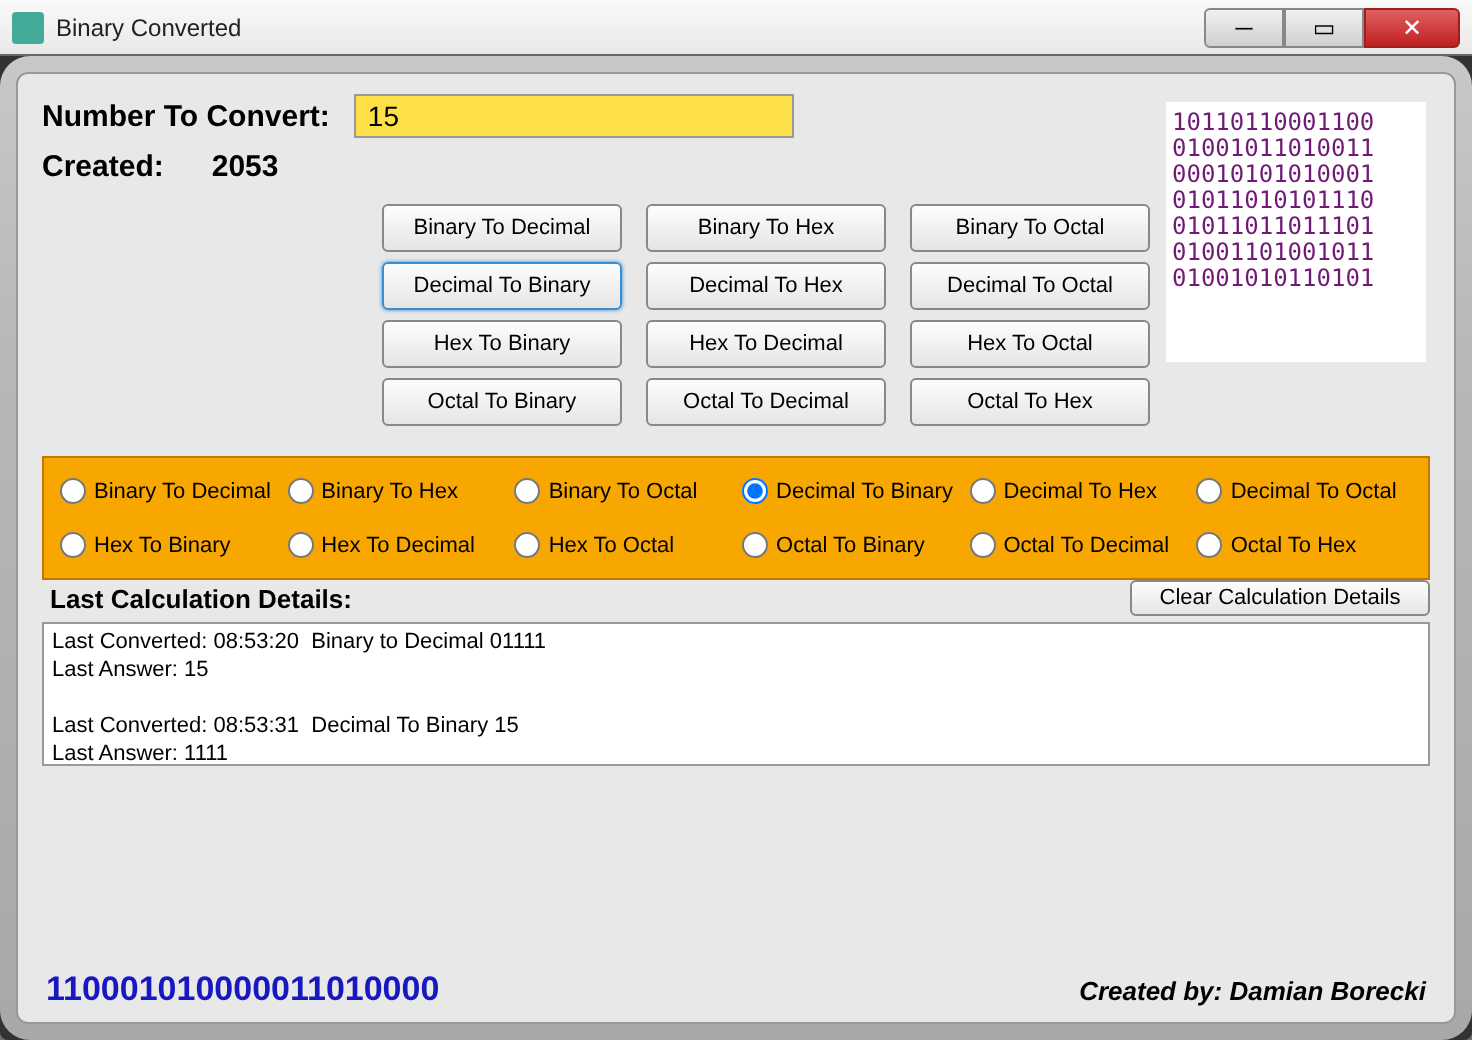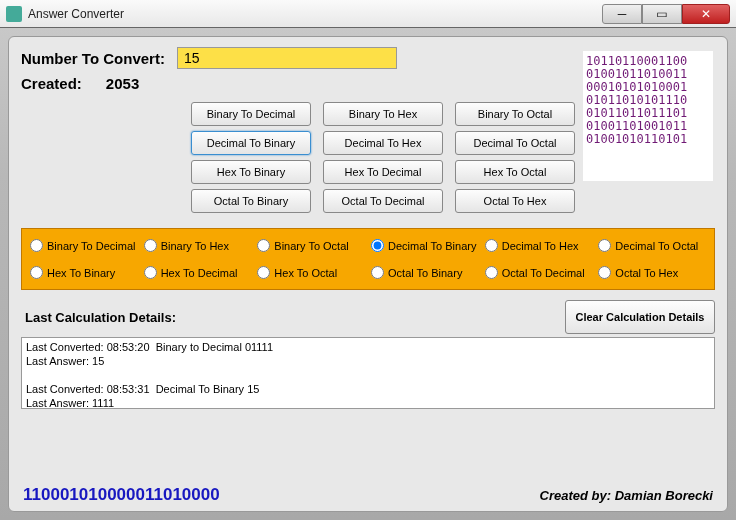--- a/index.html
+++ b/index.html
@@ -141,7 +141,7 @@
 <div class="window">
   <div class="titlebar">
     <div class="titlebar-icon"></div>
-    <div class="titlebar-text">Answer Converter</div>
+    <div class="titlebar-text">Binary Converted</div>
     <div class="window-controls">
       <div class="winbtn min">─</div>
       <div class="winbtn">▭</div>

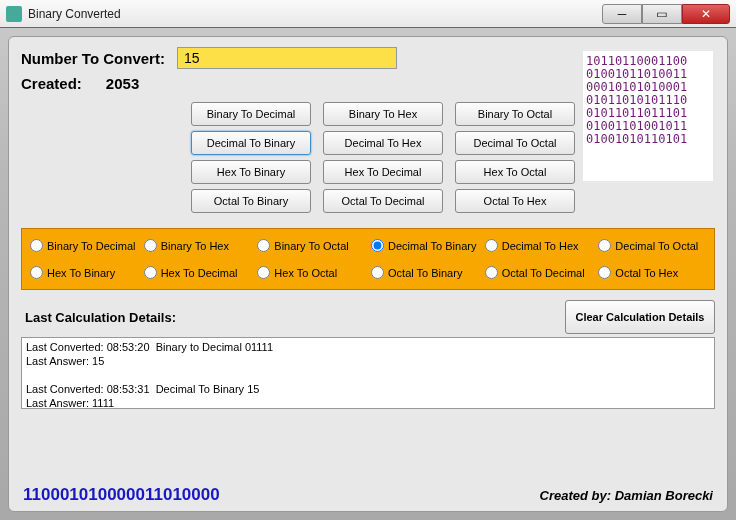--- a/index.html
+++ b/index.html
@@ -42,6 +42,7 @@
   flex: 1;
   background: linear-gradient(to bottom, #c8c8c8 0%, #b8b8b8 30%, #a8a8a8 100%);
   padding: 8px;
+  border-radius: 15px;
 }
 .panel {
   background: #e8e8e8;

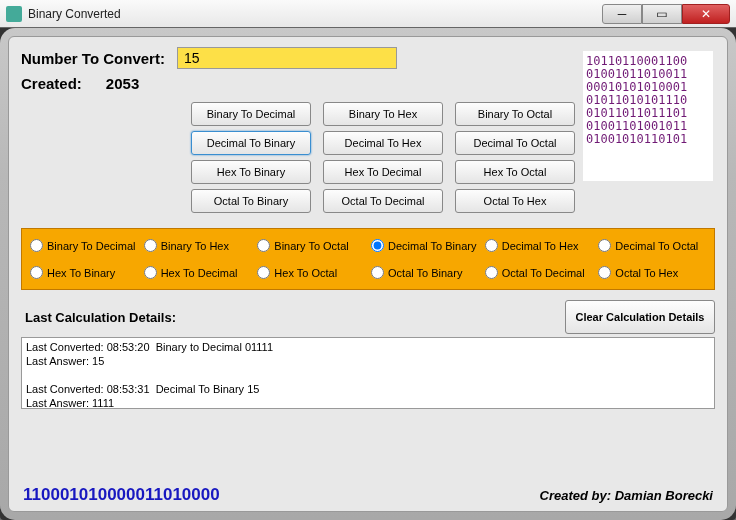--- a/index.html
+++ b/index.html
@@ -108,7 +108,6 @@
 
 .details-header {
   display: flex; justify-content: space-between; align-items: center;
-  margin-top: 10px;
 }
 .details-header .lbl2 { font-weight: bold; font-size: 13px; margin-left: 4px; }
 .clearbtn {

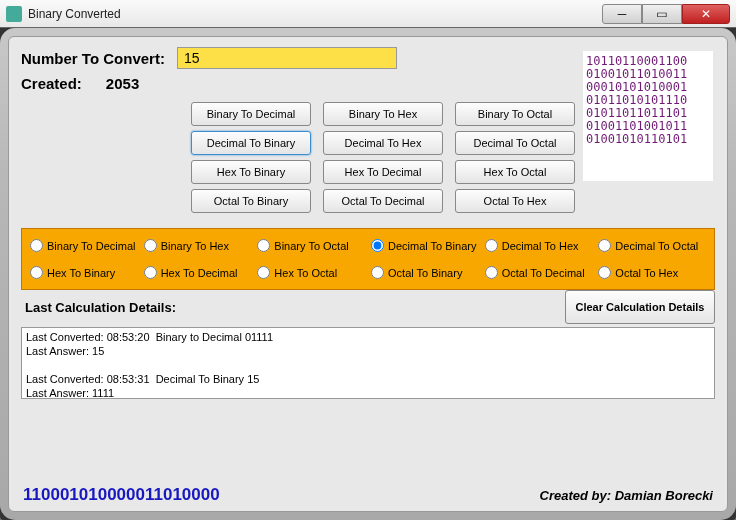--- a/index.html
+++ b/index.html
@@ -111,10 +111,10 @@
 }
 .details-header .lbl2 { font-weight: bold; font-size: 13px; margin-left: 4px; }
 .clearbtn {
-  width: 150px; height: 34px;
+  width: 150px; height: 18px;
   font-size: 11px;
   background: linear-gradient(to bottom, #fdfdfd, #e5e5e5);
-  border: 1px solid #888; border-radius: 3px; cursor: pointer; font-weight: bold;
+  border: 1px solid #888; border-radius: 3px; cursor: pointer;
 }
 .log {
   margin-top: 3px;

